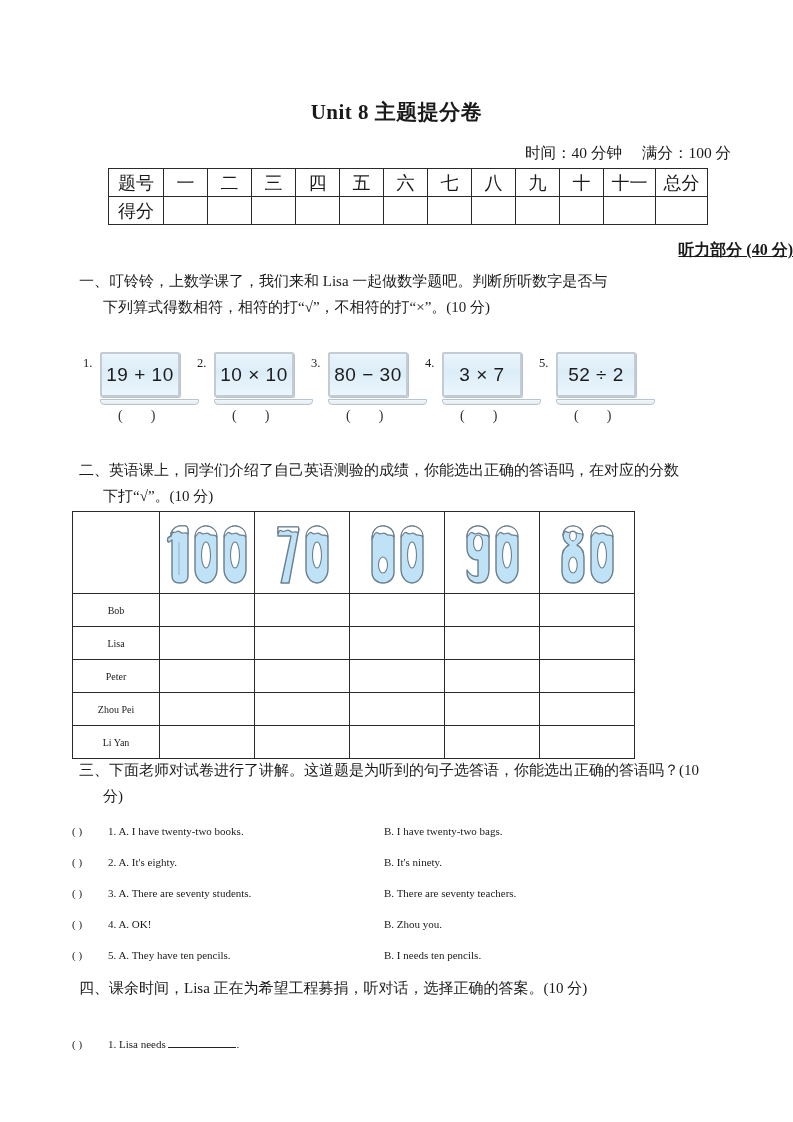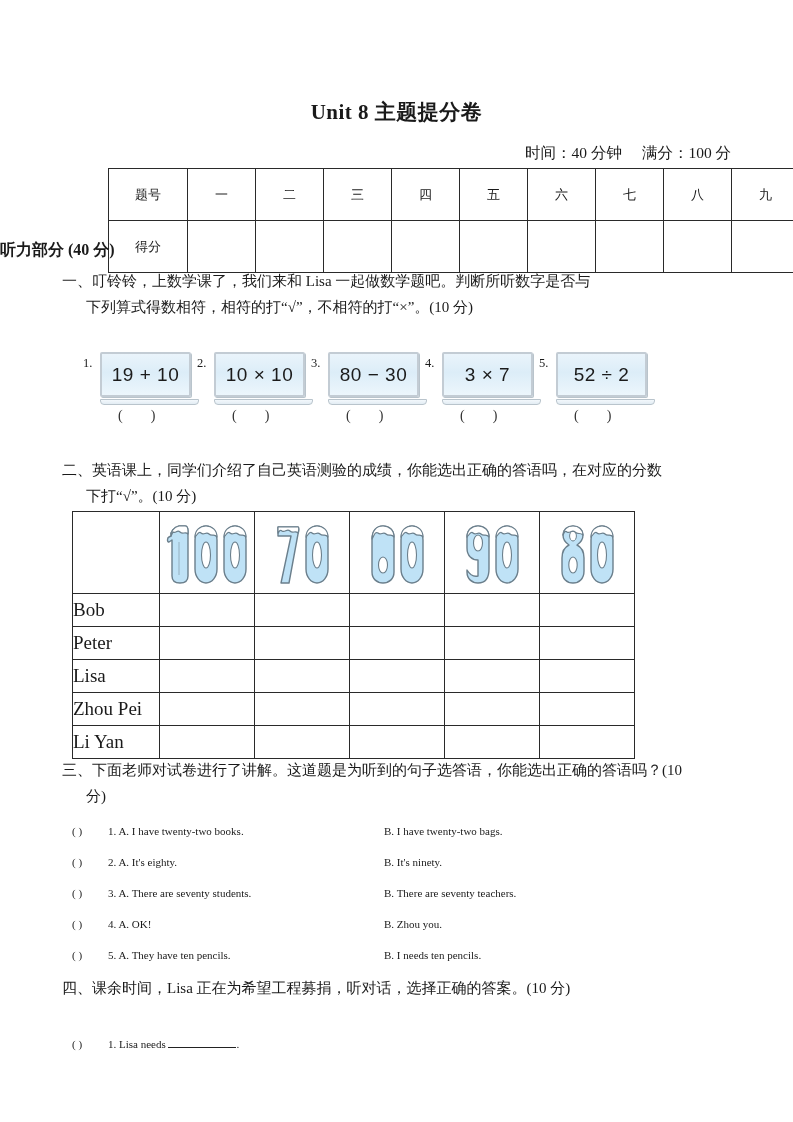--- a/index.html
+++ b/index.html
@@ -59,8 +59,8 @@
     height: 27px;
     text-align: center;
     vertical-align: middle;
-    font-size: 13px;
-    padding: 12px;
+    font-size: 18px;
+    padding: 0;
   }
   .score-table td.head-cell { width: 54px; }
   .score-table td.num-cell  { width: 43px; }

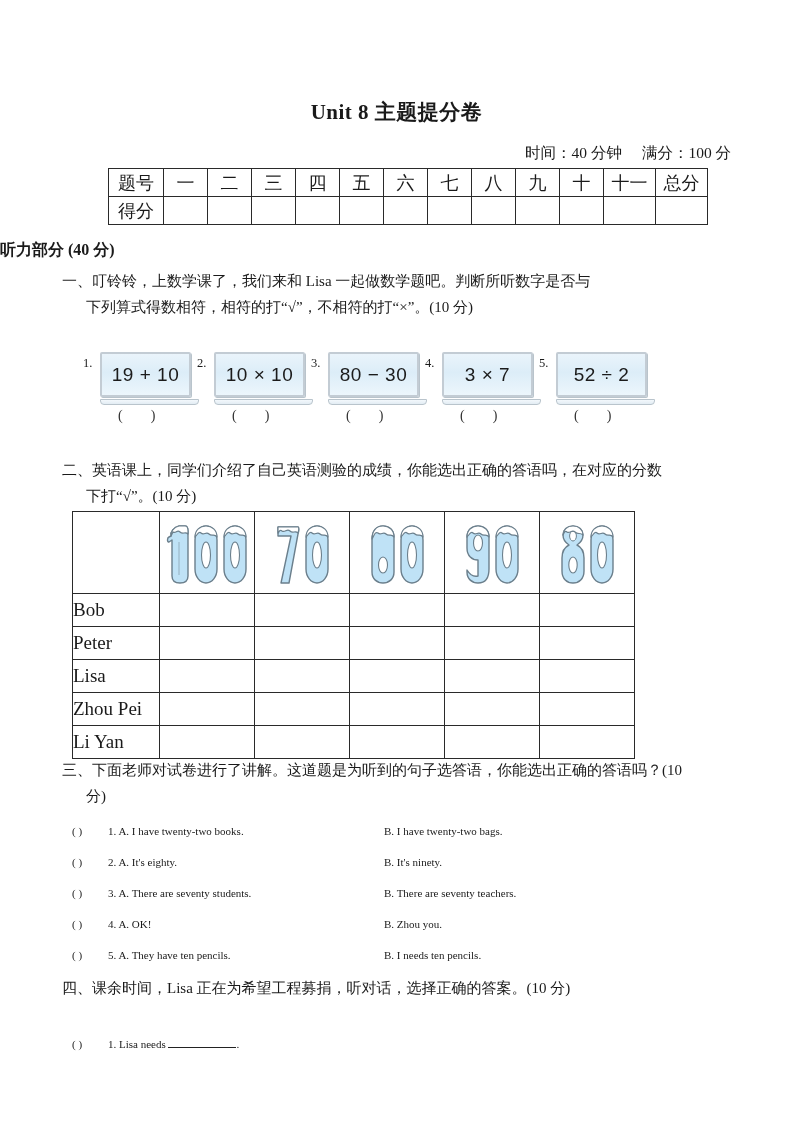--- a/index.html
+++ b/index.html
@@ -73,9 +73,10 @@
     top: 240px;
     left: 0;
     width: 793px;
-    text-align: left;
+    text-align: right;
     font-size: 16px;
     font-weight: bold;
+    text-decoration: underline;
   }
 
   

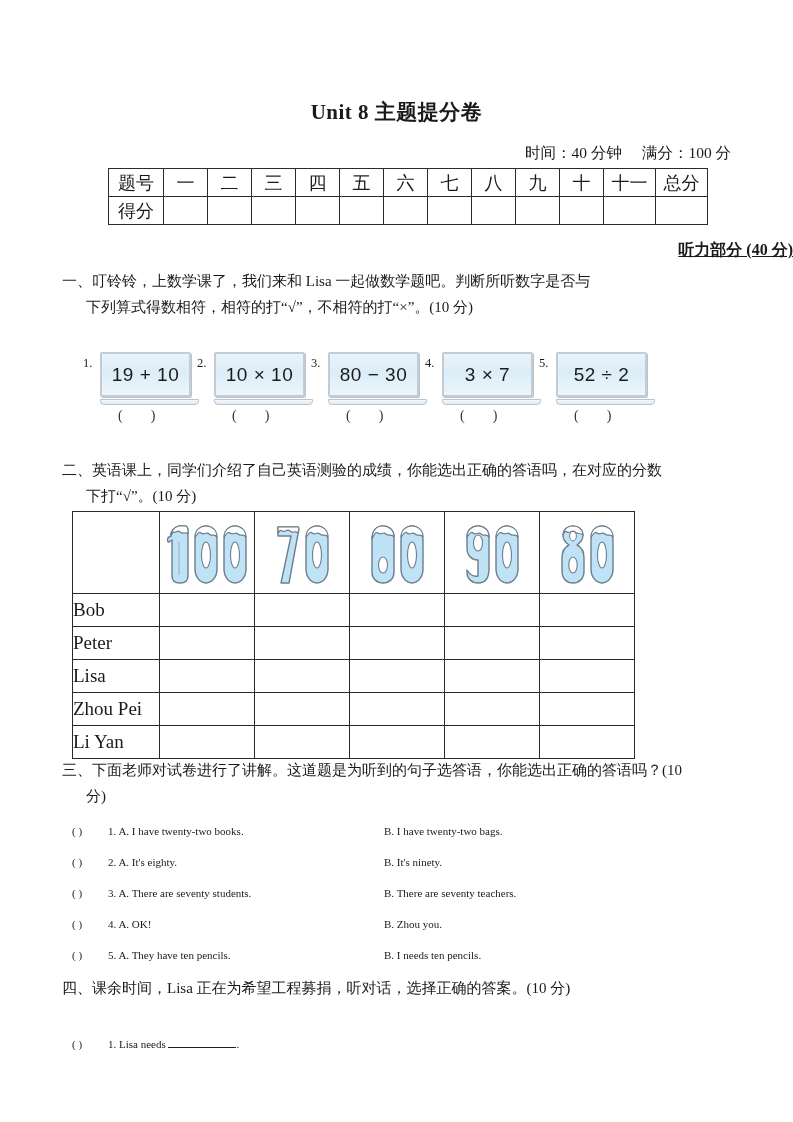--- a/index.html
+++ b/index.html
@@ -84,6 +84,7 @@
     position: absolute;
     font-size: 15px;
     line-height: 26px;
+    margin-left: 17px;
   }
   .q-indent { display: block; padding-left: 24px; }
 

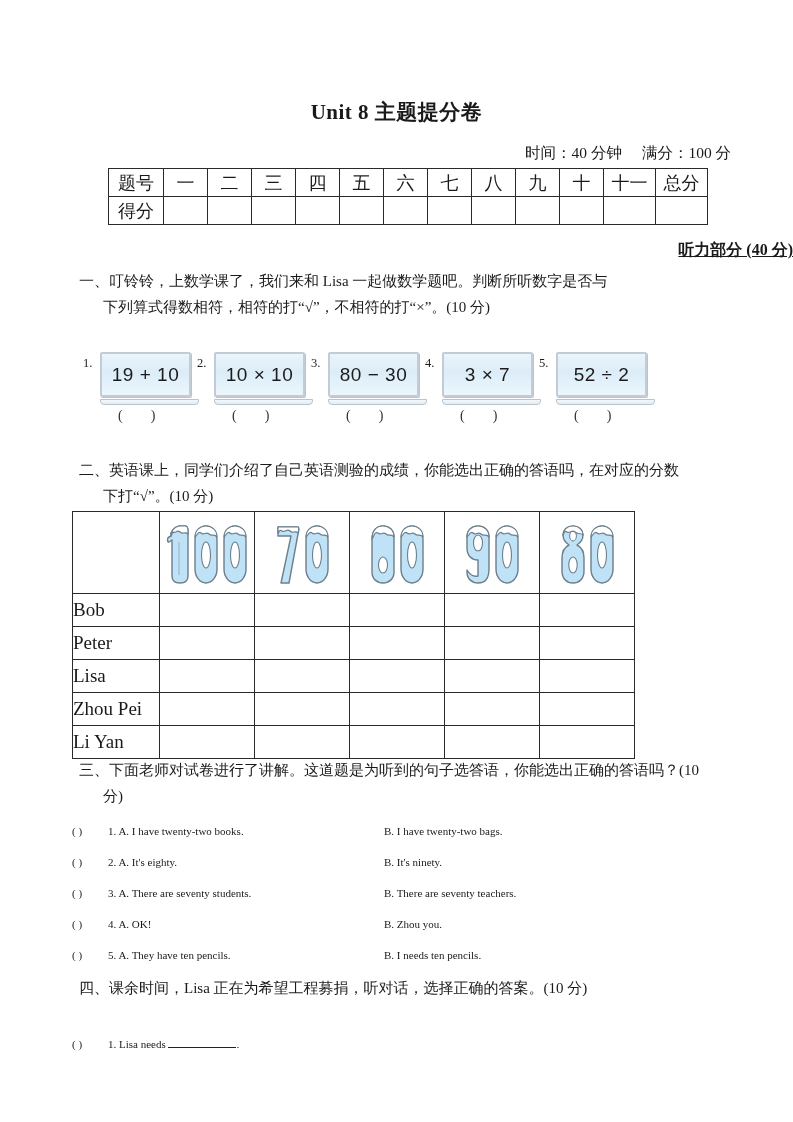--- a/index.html
+++ b/index.html
@@ -108,7 +108,7 @@
   }
   .board-frame {
     position: relative;
-    width: 91px;
+    width: 80px;
     height: 45px;
     box-sizing: border-box;
     border: 2px solid #c3ccd4;

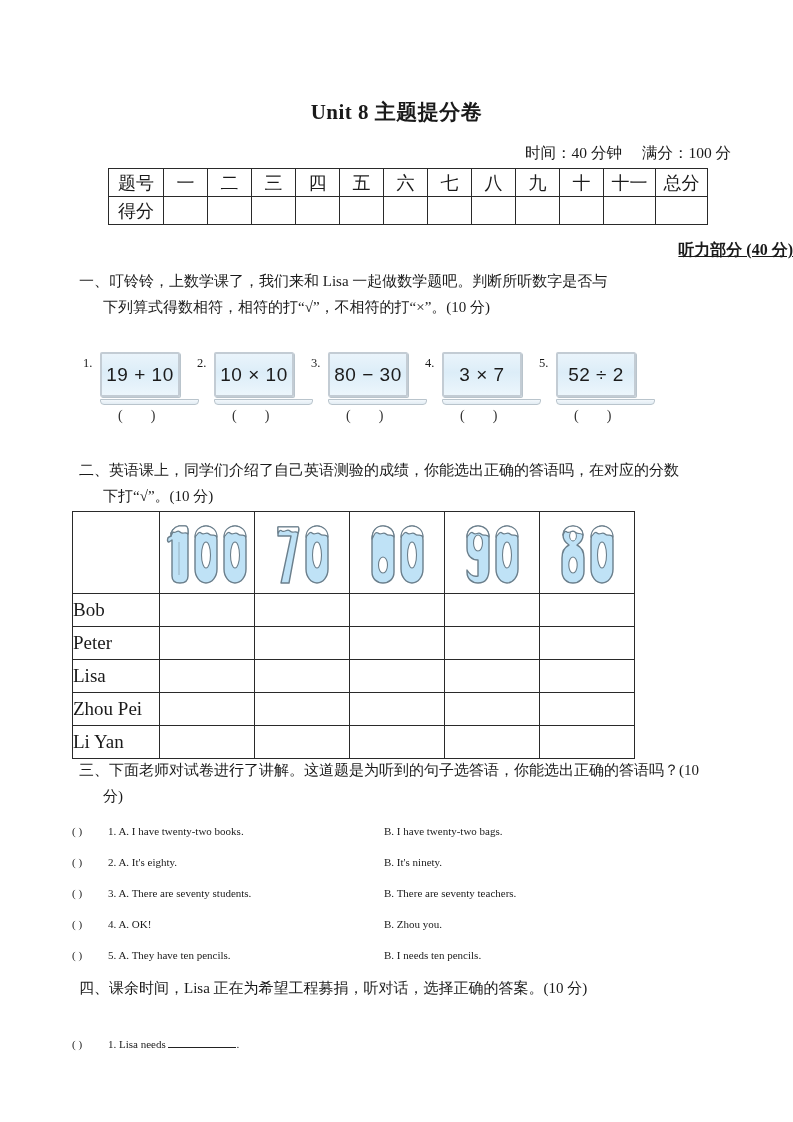--- a/index.html
+++ b/index.html
@@ -169,7 +169,8 @@
   .score-grid tr.header-row td { height: 81px; }
   .score-grid tr.name-row td {
     height: 32px;
-    font-size: 19px;
+    text-align: center;
+    font-size: 10px;
   }
 
   

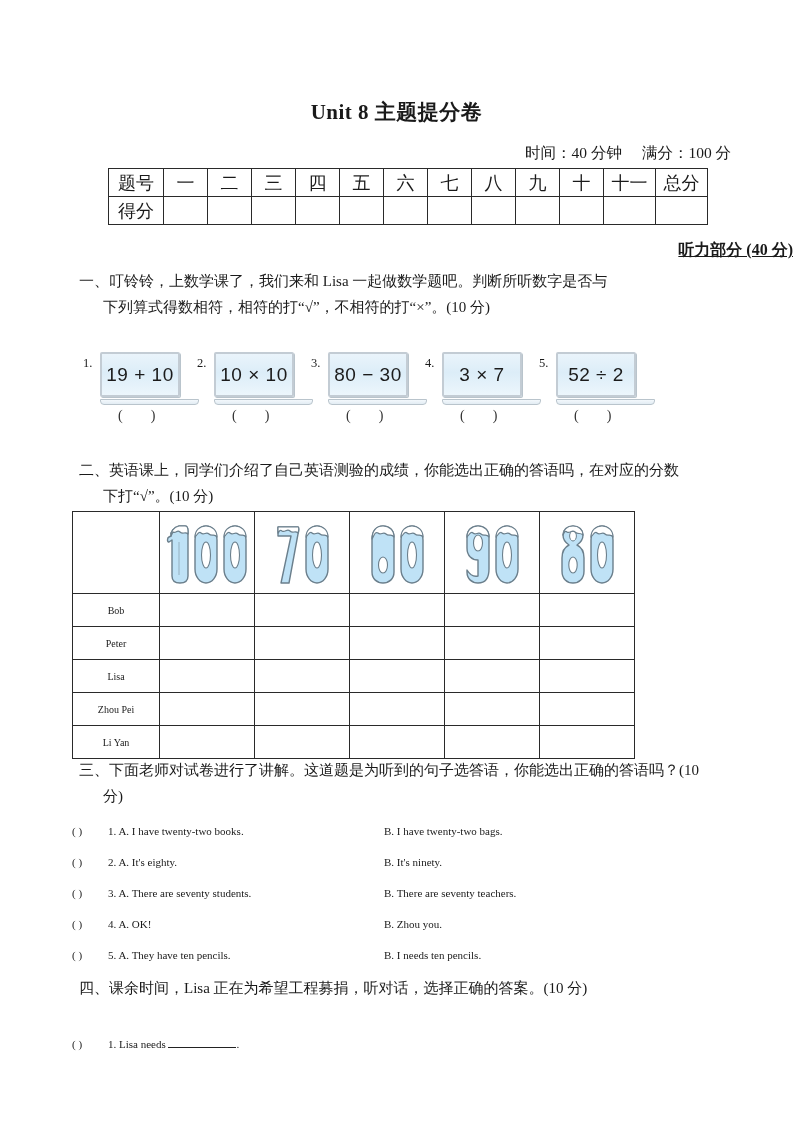--- a/index.html
+++ b/index.html
@@ -402,15 +402,15 @@
       <td></td>
     </tr>
     <tr class="name-row">
+      <td>Lisa</td>
+      <td></td>
+      <td></td>
+      <td></td>
+      <td></td>
+      <td></td>
+    </tr>
+    <tr class="name-row">
       <td>Peter</td>
-      <td></td>
-      <td></td>
-      <td></td>
-      <td></td>
-      <td></td>
-    </tr>
-    <tr class="name-row">
-      <td>Lisa</td>
       <td></td>
       <td></td>
       <td></td>

